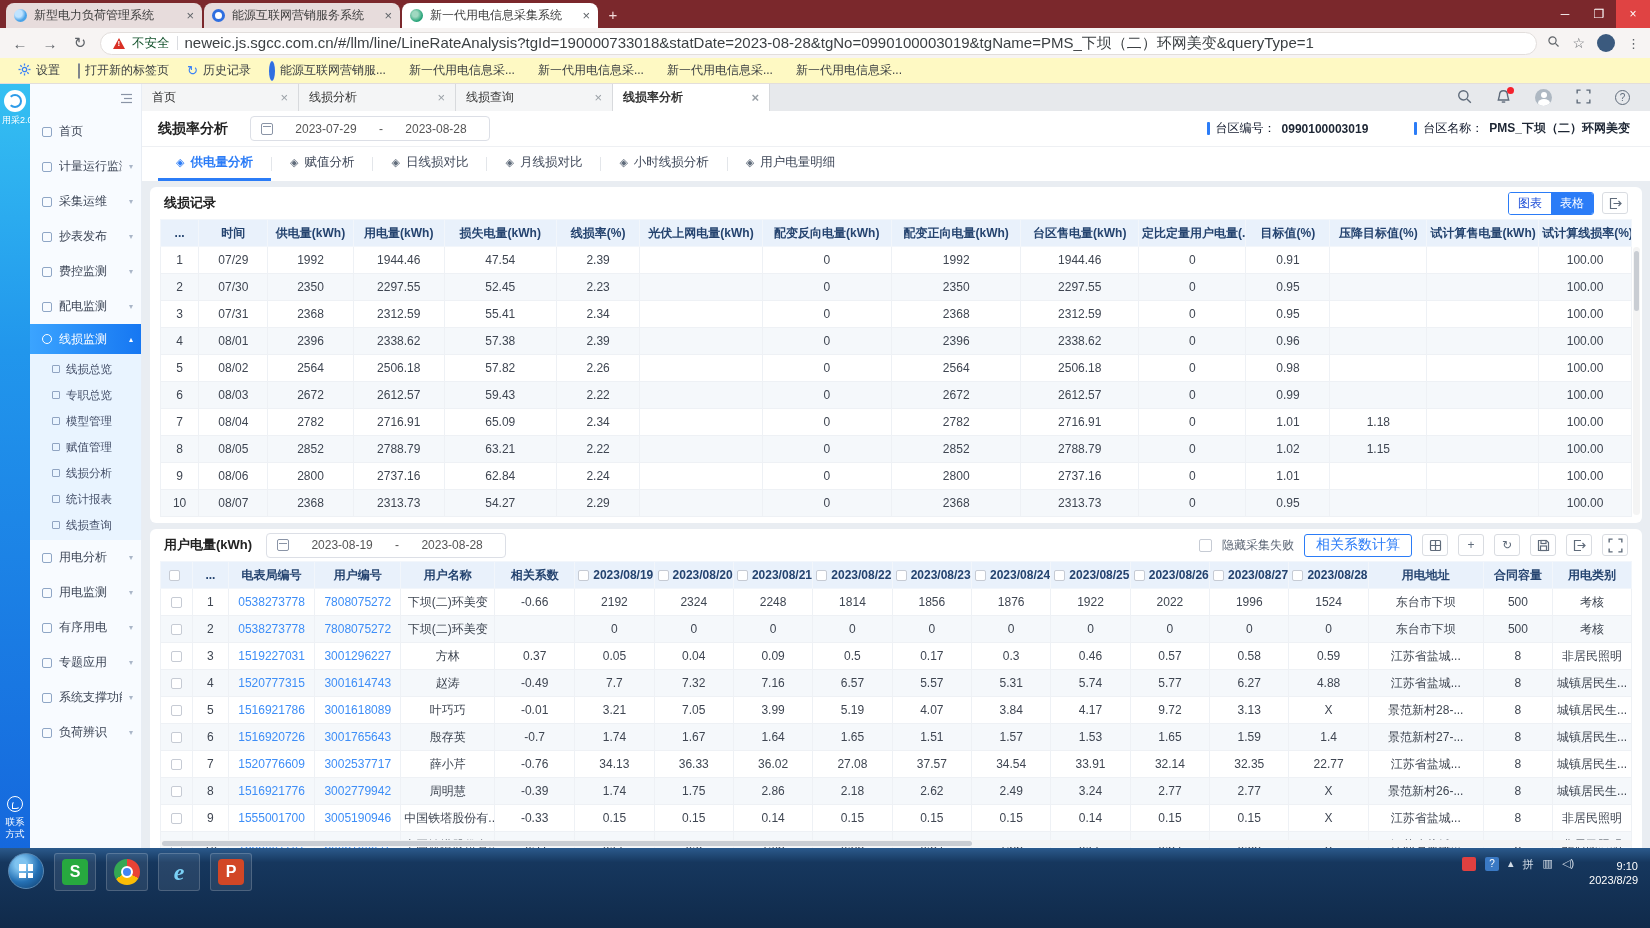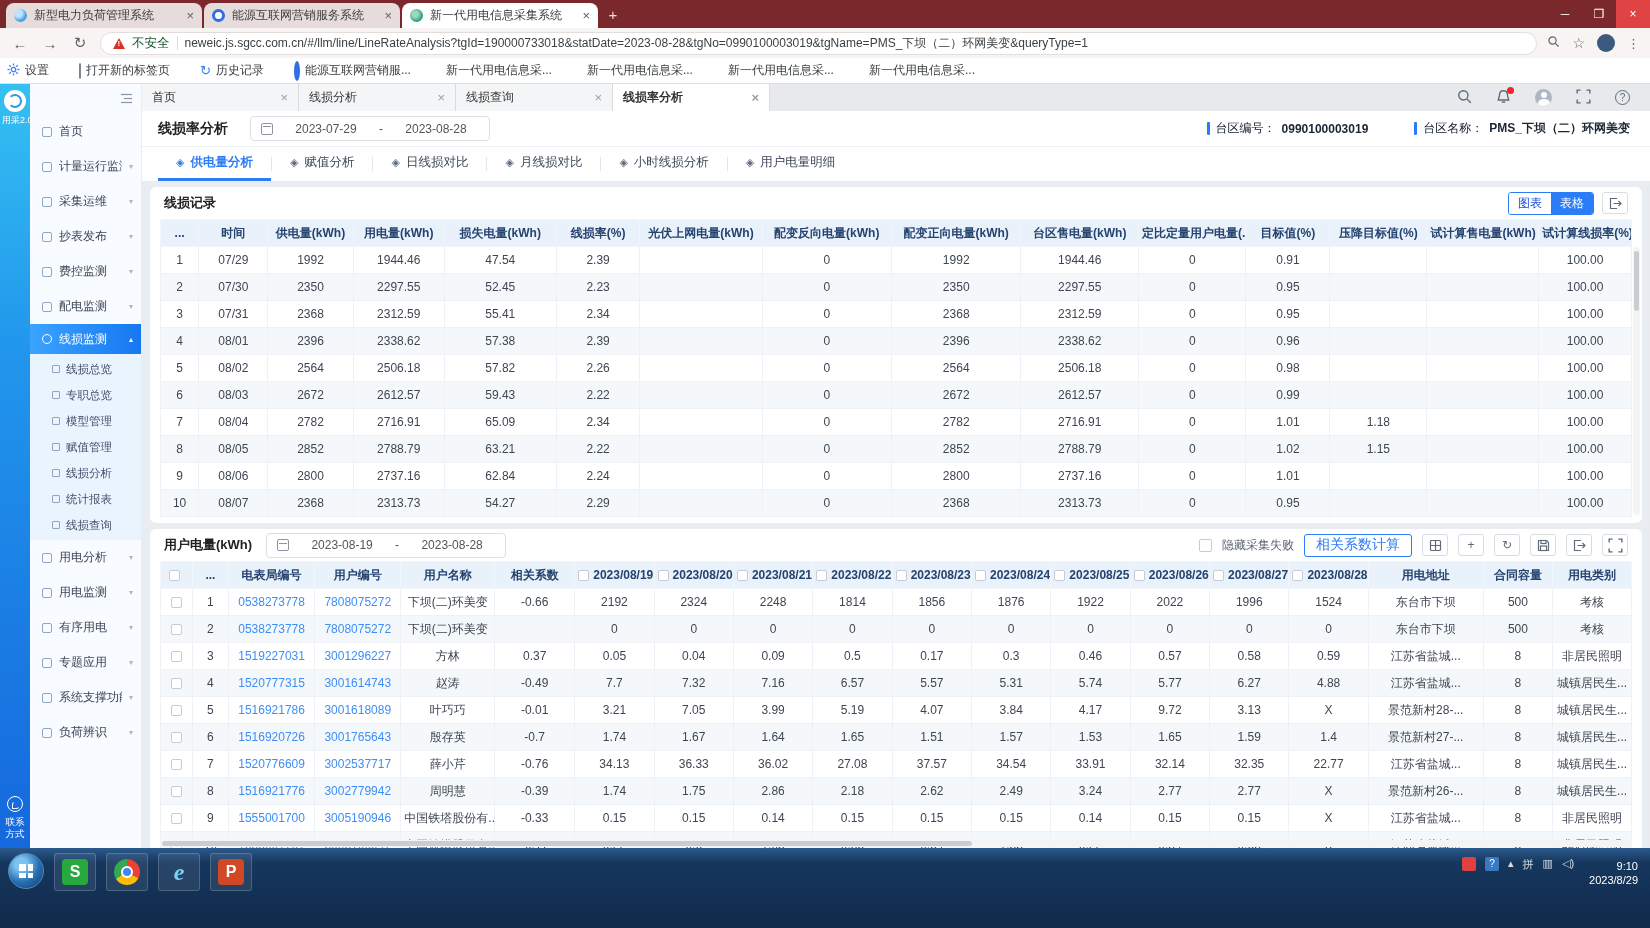--- a/index.html
+++ b/index.html
@@ -29,7 +29,7 @@
   .warn-tri::after { content:"!"; position:absolute; left:-1.5px; top:1px; color:#fff; font-size:8px; font-weight:bold; }
   .nsafe { color:#14532d; font-size:12.5px; flex:none; }
   .urlsep { width:1px; height:14px; background:#dadce0; flex:none; }
-  .urltext { color:#3c4043; font-size:12px; white-space:nowrap; overflow:hidden; }
+  .urltext { color:#3c4043; font-size:15px; white-space:nowrap; overflow:hidden; }
   .nav-right { display:flex; align-items:center; gap:12px; color:#5f6368; }
   .star { font-size:14px; }
   .avatar-sm { width:18px; height:18px; border-radius:50%; background:#3b5a7e; display:flex; align-items:center; justify-content:center; }

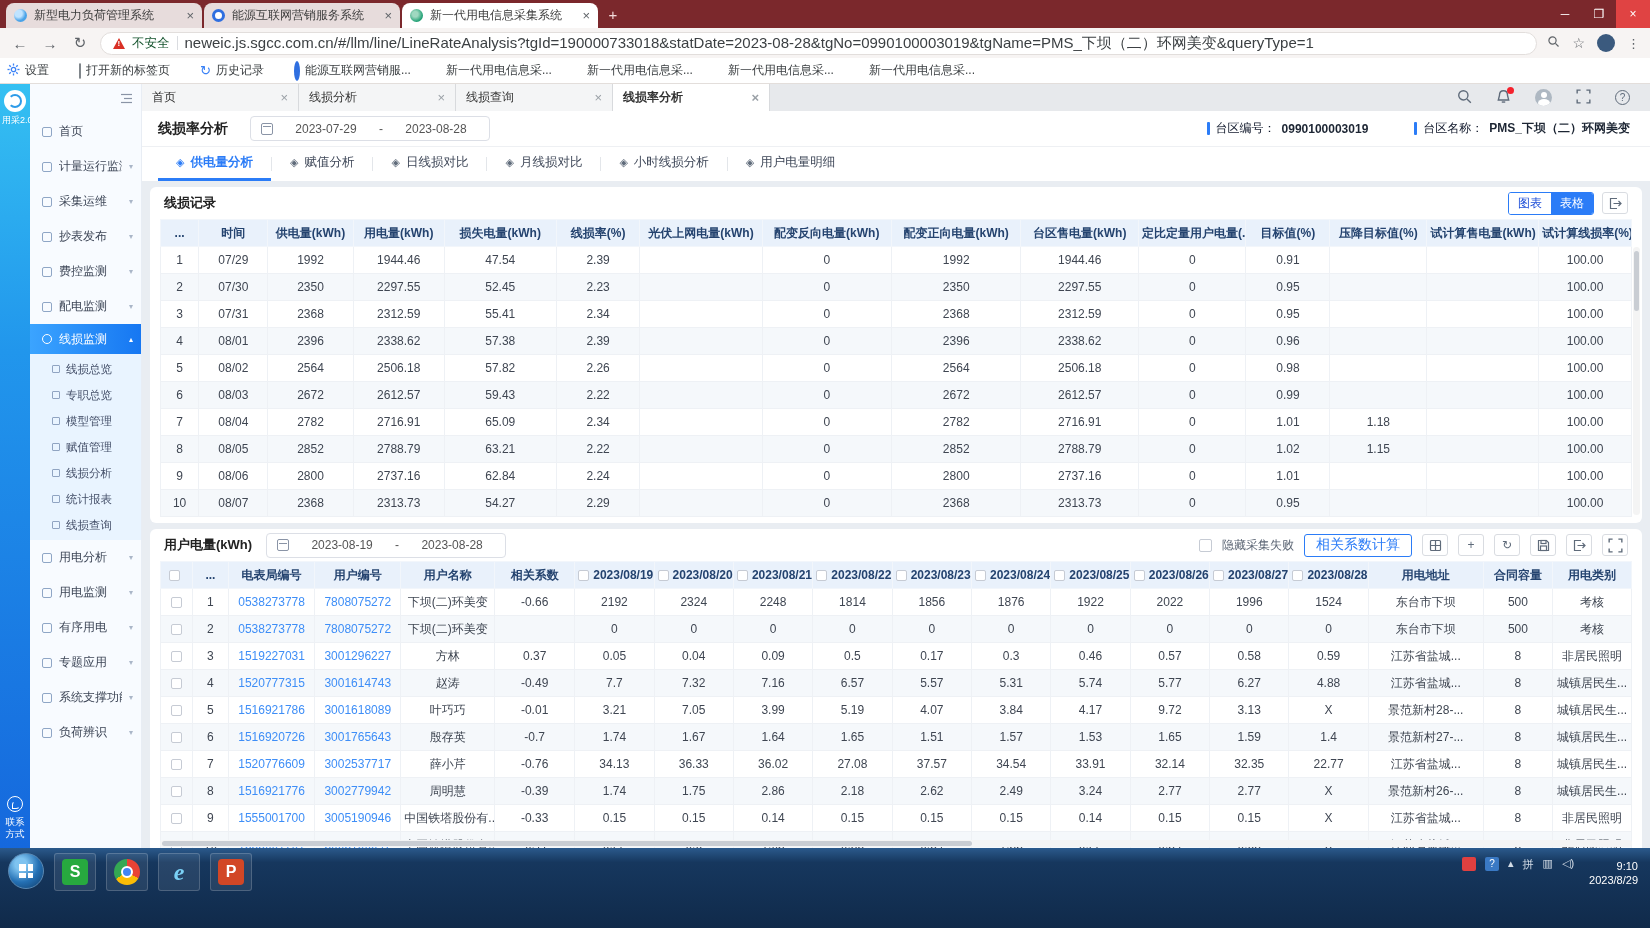--- a/index.html
+++ b/index.html
@@ -35,7 +35,7 @@
   .avatar-sm { width:18px; height:18px; border-radius:50%; background:#3b5a7e; display:flex; align-items:center; justify-content:center; }
   .kebab { font-size:13px; letter-spacing:0; }
 
-  .bookmarksbar { position:absolute; top:58px; left:0; right:0; height:26px; background:#ffffff; border-bottom:1px solid #e3dedb; display:flex; align-items:center; padding:0 7px; gap:30px; }
+  .bookmarksbar { position:absolute; top:58px; left:0; right:0; height:26px; background:#fef9c3; border-bottom:1px solid #e3dedb; display:flex; align-items:center; padding:0 18px; gap:18px; }
   .bm { display:flex; align-items:center; gap:5px; color:#3c4043; font-size:12px; white-space:nowrap; }
   .bm svg, .bm .glyph { flex:none; }
   .glyph-hist { color:#3b82f6; font-size:13px; }

